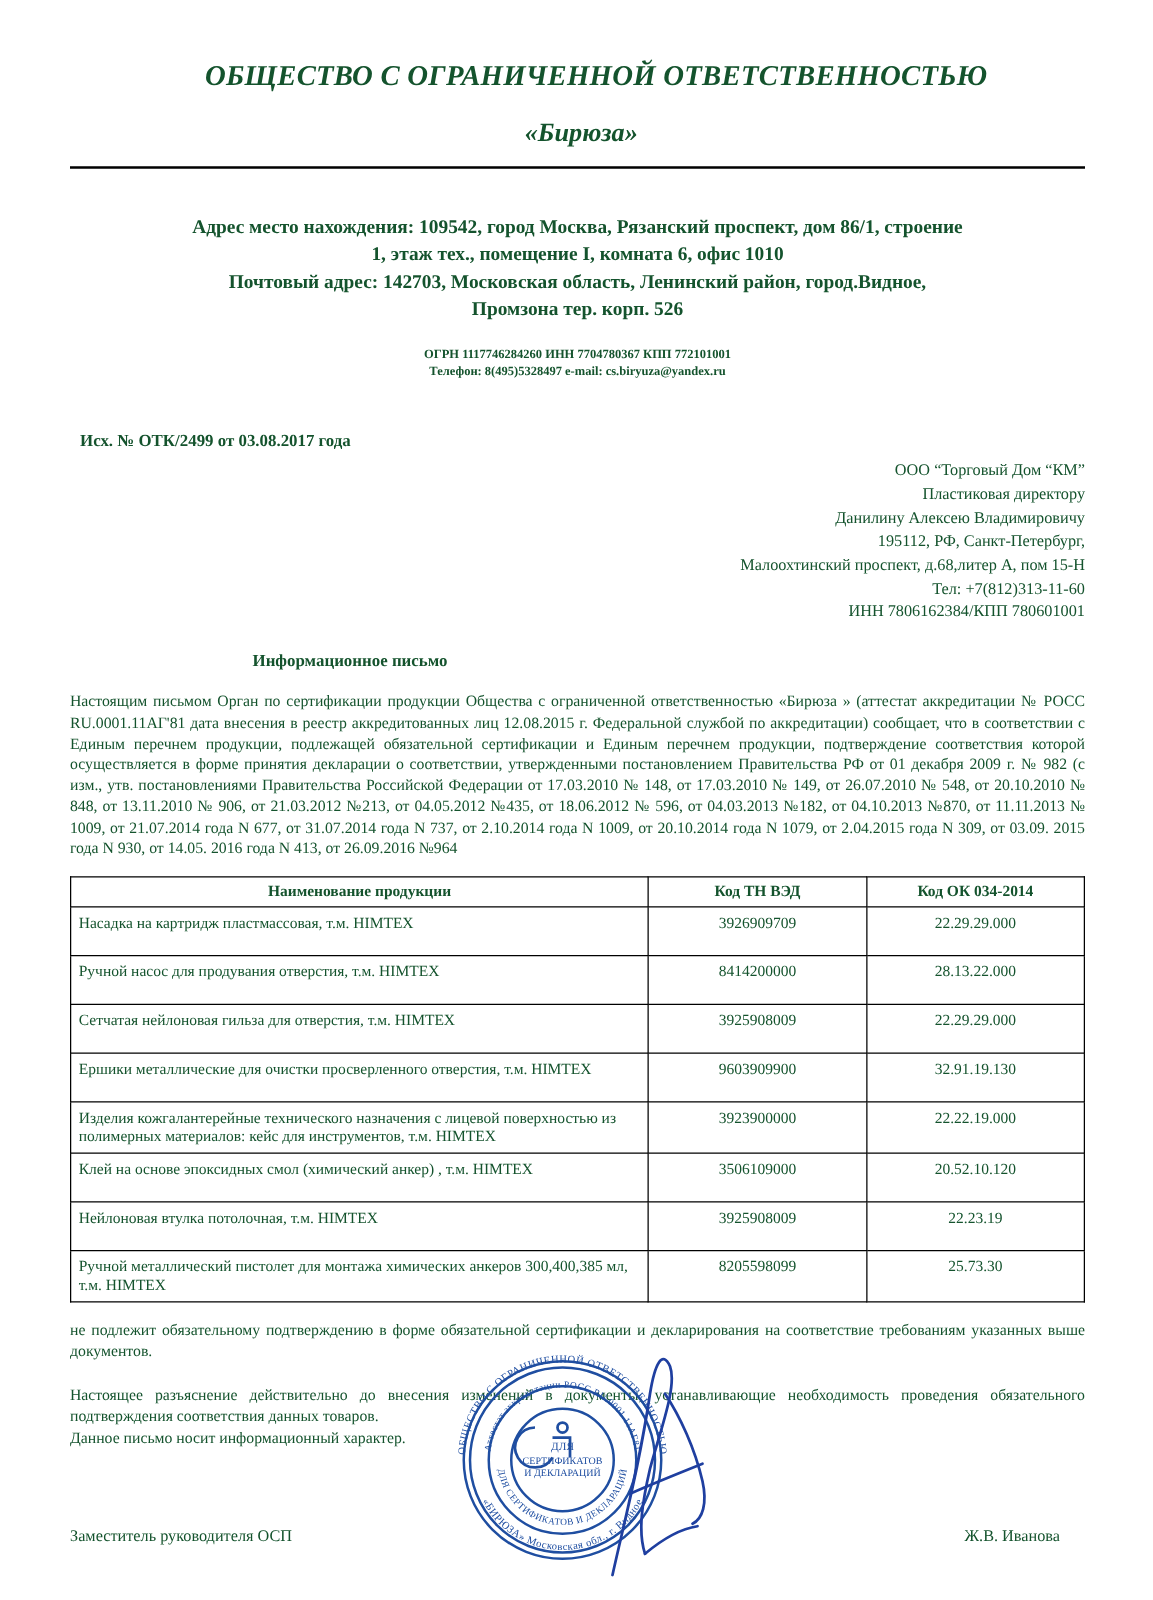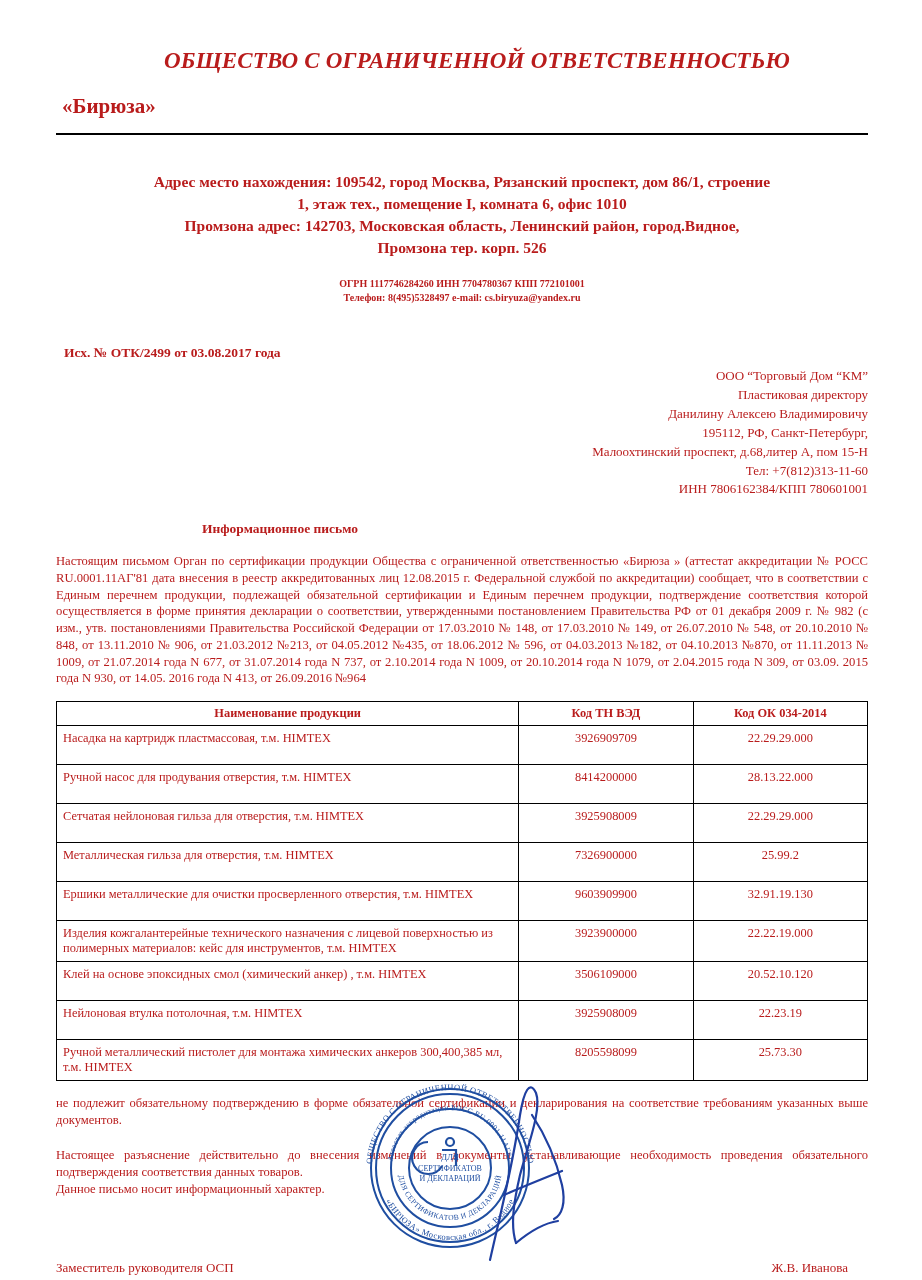--- a/index.html
+++ b/index.html
@@ -14,7 +14,7 @@
     margin: 0 auto;
     background: #ffffff;
     font-family: "Liberation Serif", serif;
-    color: #b91c1c;
+    color: #14532d;
     overflow: hidden;
   }
   .inner {

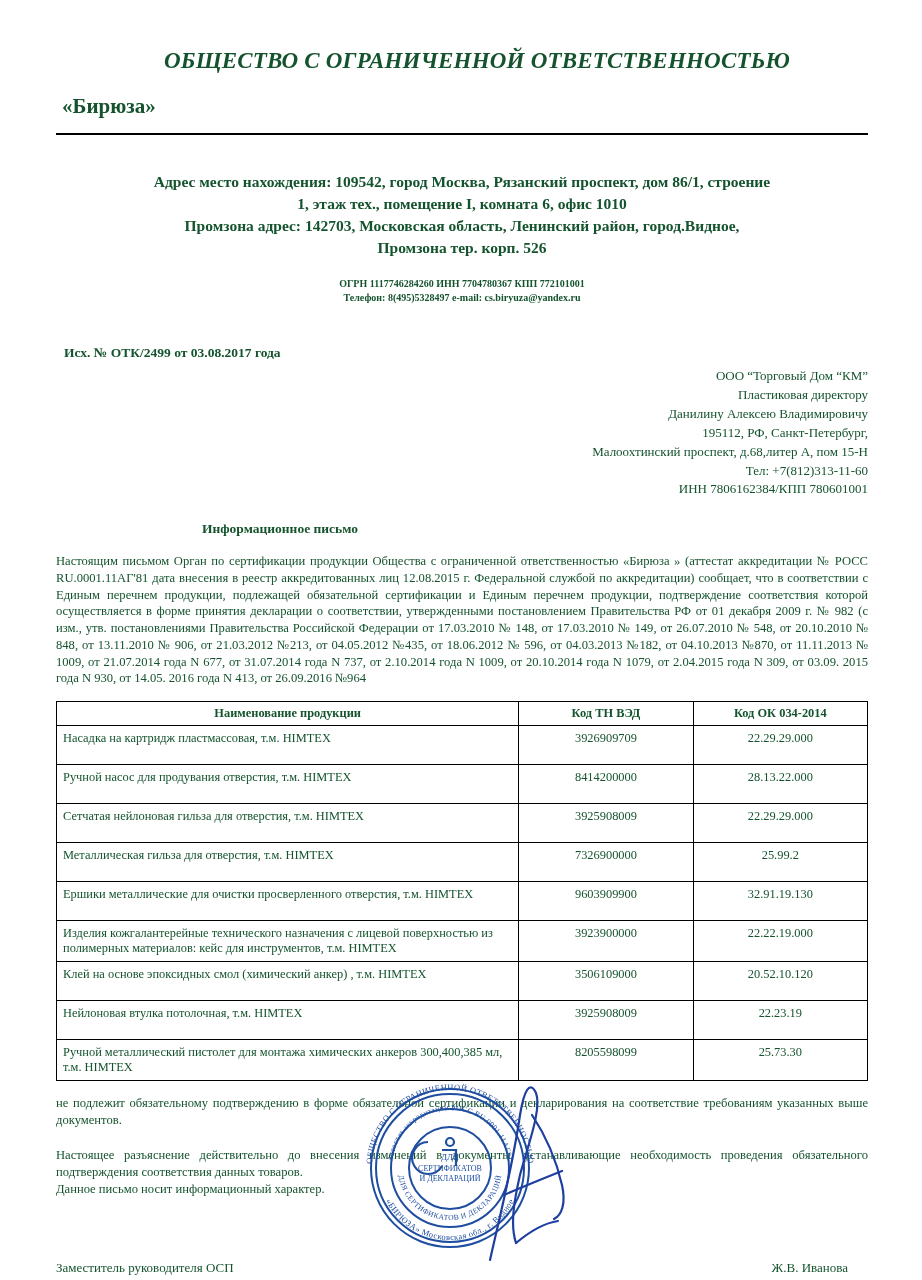--- a/index.html
+++ b/index.html
@@ -35,7 +35,9 @@
     padding-left: 30px;
   }
   .org-name {
-    font-weight: bold;
+    text-align: center;
+    font-weight: bold;
+    font-style: italic;
     font-size: 21px;
     margin-top: 20px;
     padding-left: 6px;

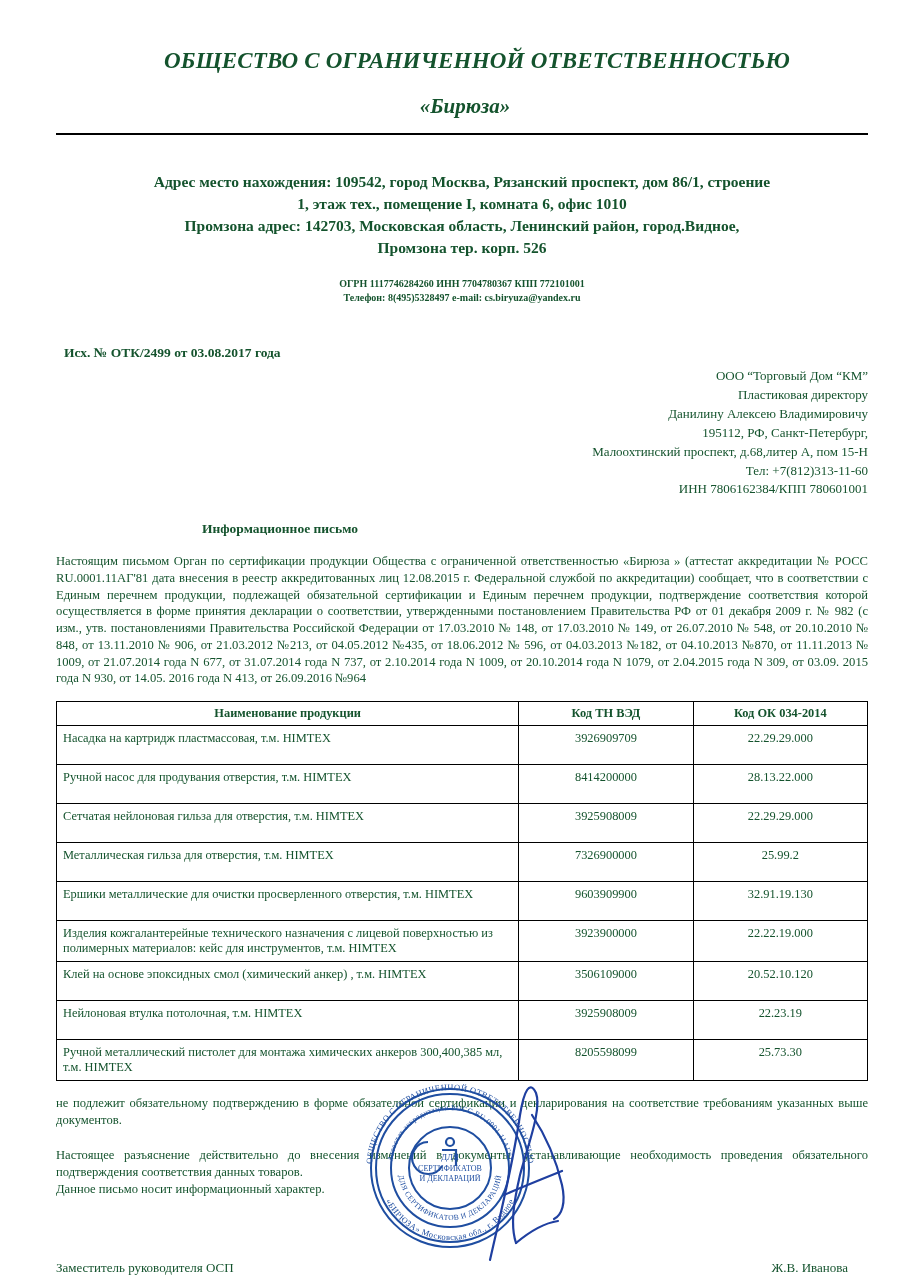--- a/index.html
+++ b/index.html
@@ -183,7 +183,7 @@
     <div class="addr-block">
       <div>Адрес место нахождения: 109542, город Москва, Рязанский проспект, дом 86/1, строение</div>
       <div>1, этаж тех., помещение I, комната 6, офис 1010</div>
-      <div>Промзона адрес: 142703, Московская область, Ленинский район, город.Видное,</div>
+      <div>Почтовый адрес: 142703, Московская область, Ленинский район, город.Видное,</div>
       <div>Промзона тер. корп. 526</div>
     </div>
 

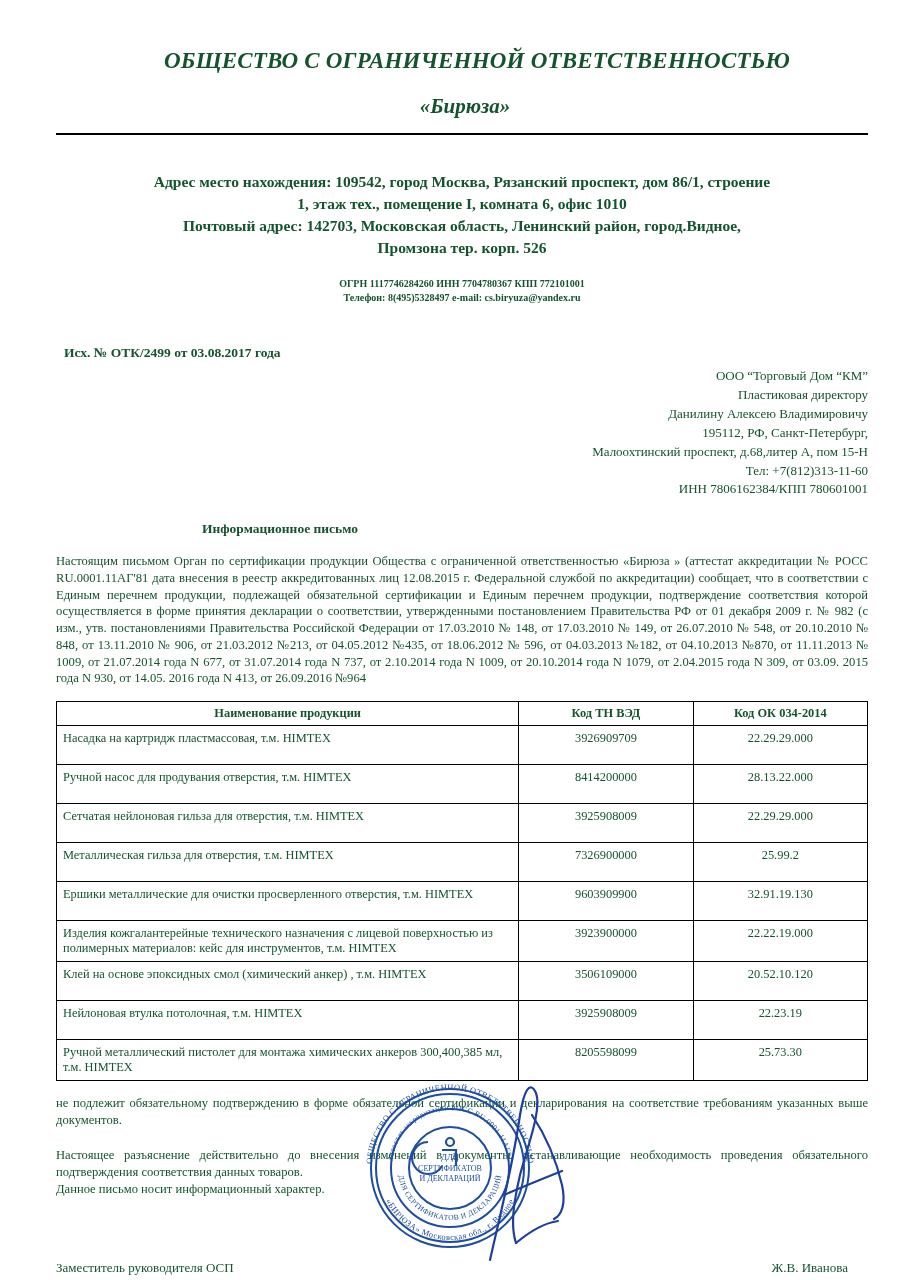--- a/index.html
+++ b/index.html
@@ -231,11 +231,6 @@
           <td class="name">Сетчатая нейлоновая гильза для отверстия, т.м. HIMTEX</td>
           <td class="code">3925908009</td>
           <td class="code">22.29.29.000</td>
-        </tr>
-        <tr>
-          <td class="name">Металлическая гильза для отверстия, т.м. HIMTEX</td>
-          <td class="code">7326900000</td>
-          <td class="code">25.99.2</td>
         </tr>
         <tr>
           <td class="name">Ершики металлические для очистки просверленного отверстия, т.м. HIMTEX</td>

